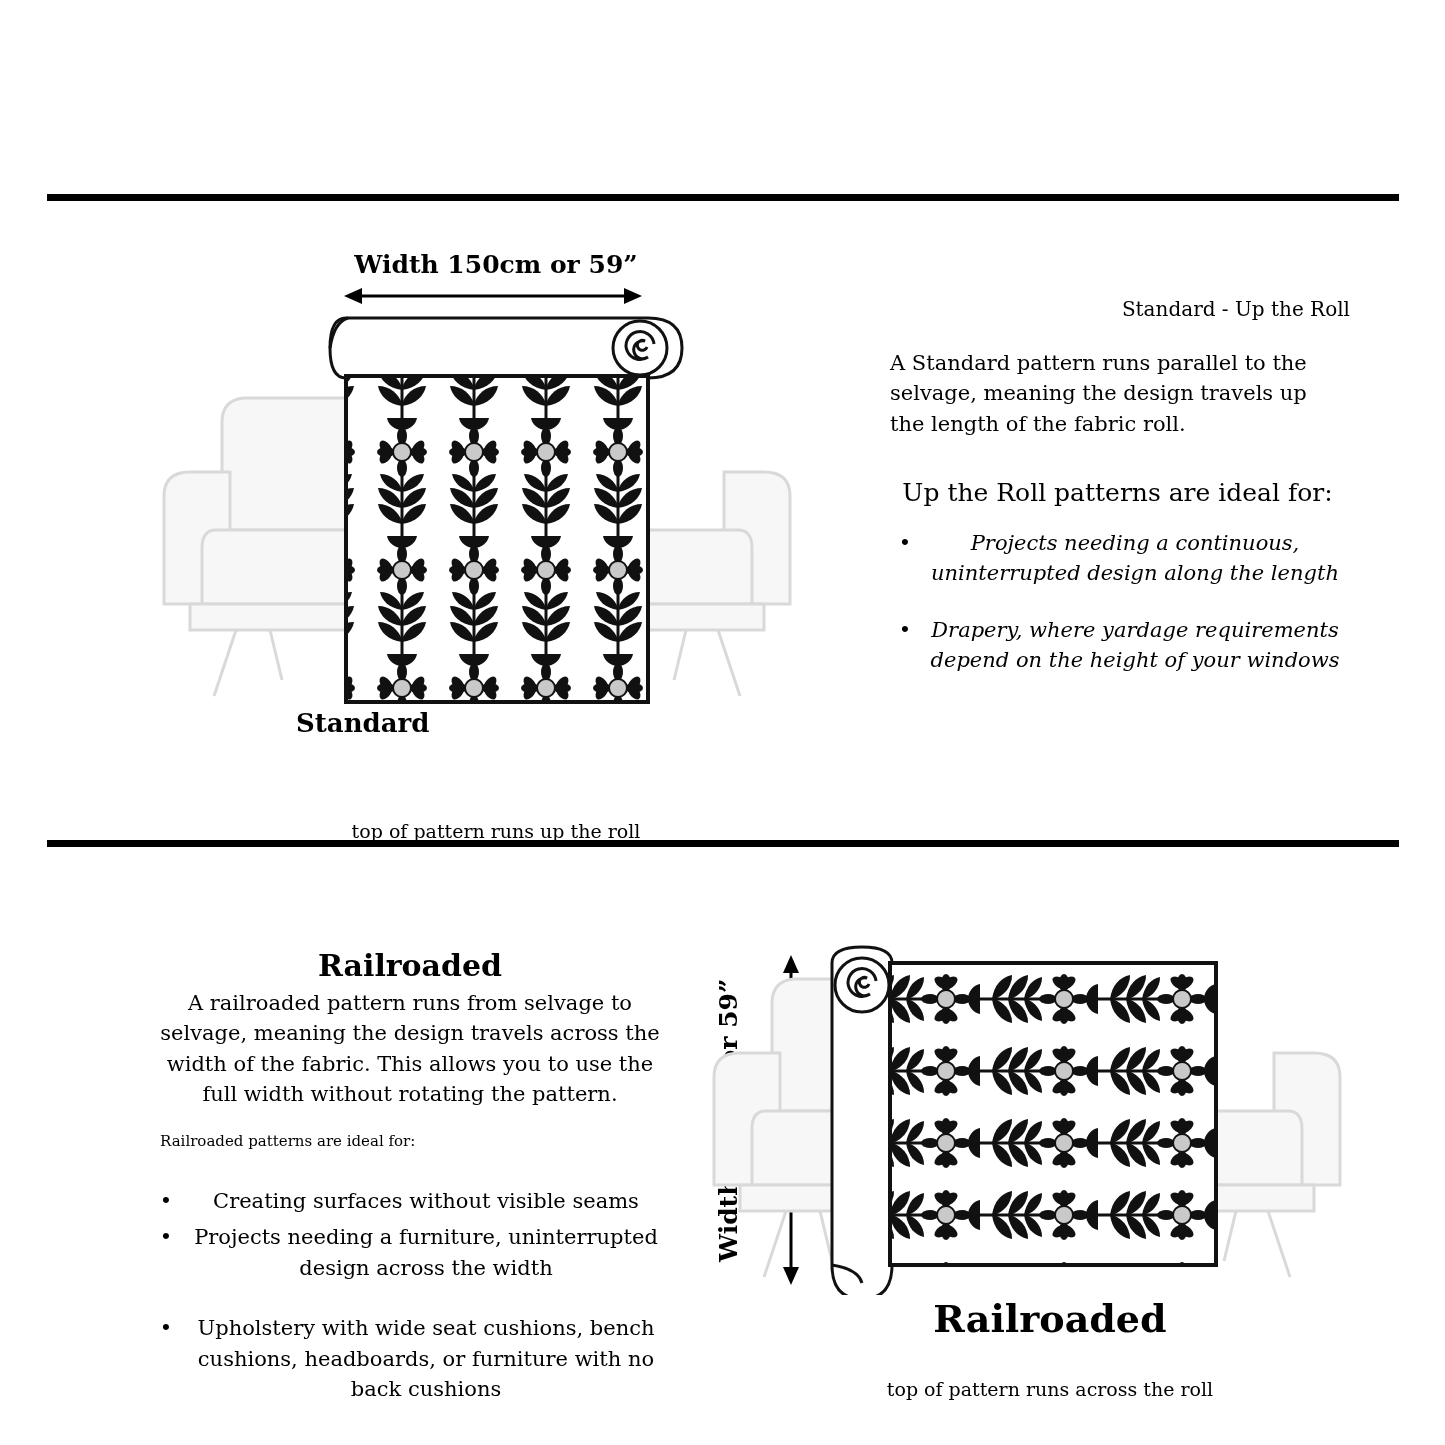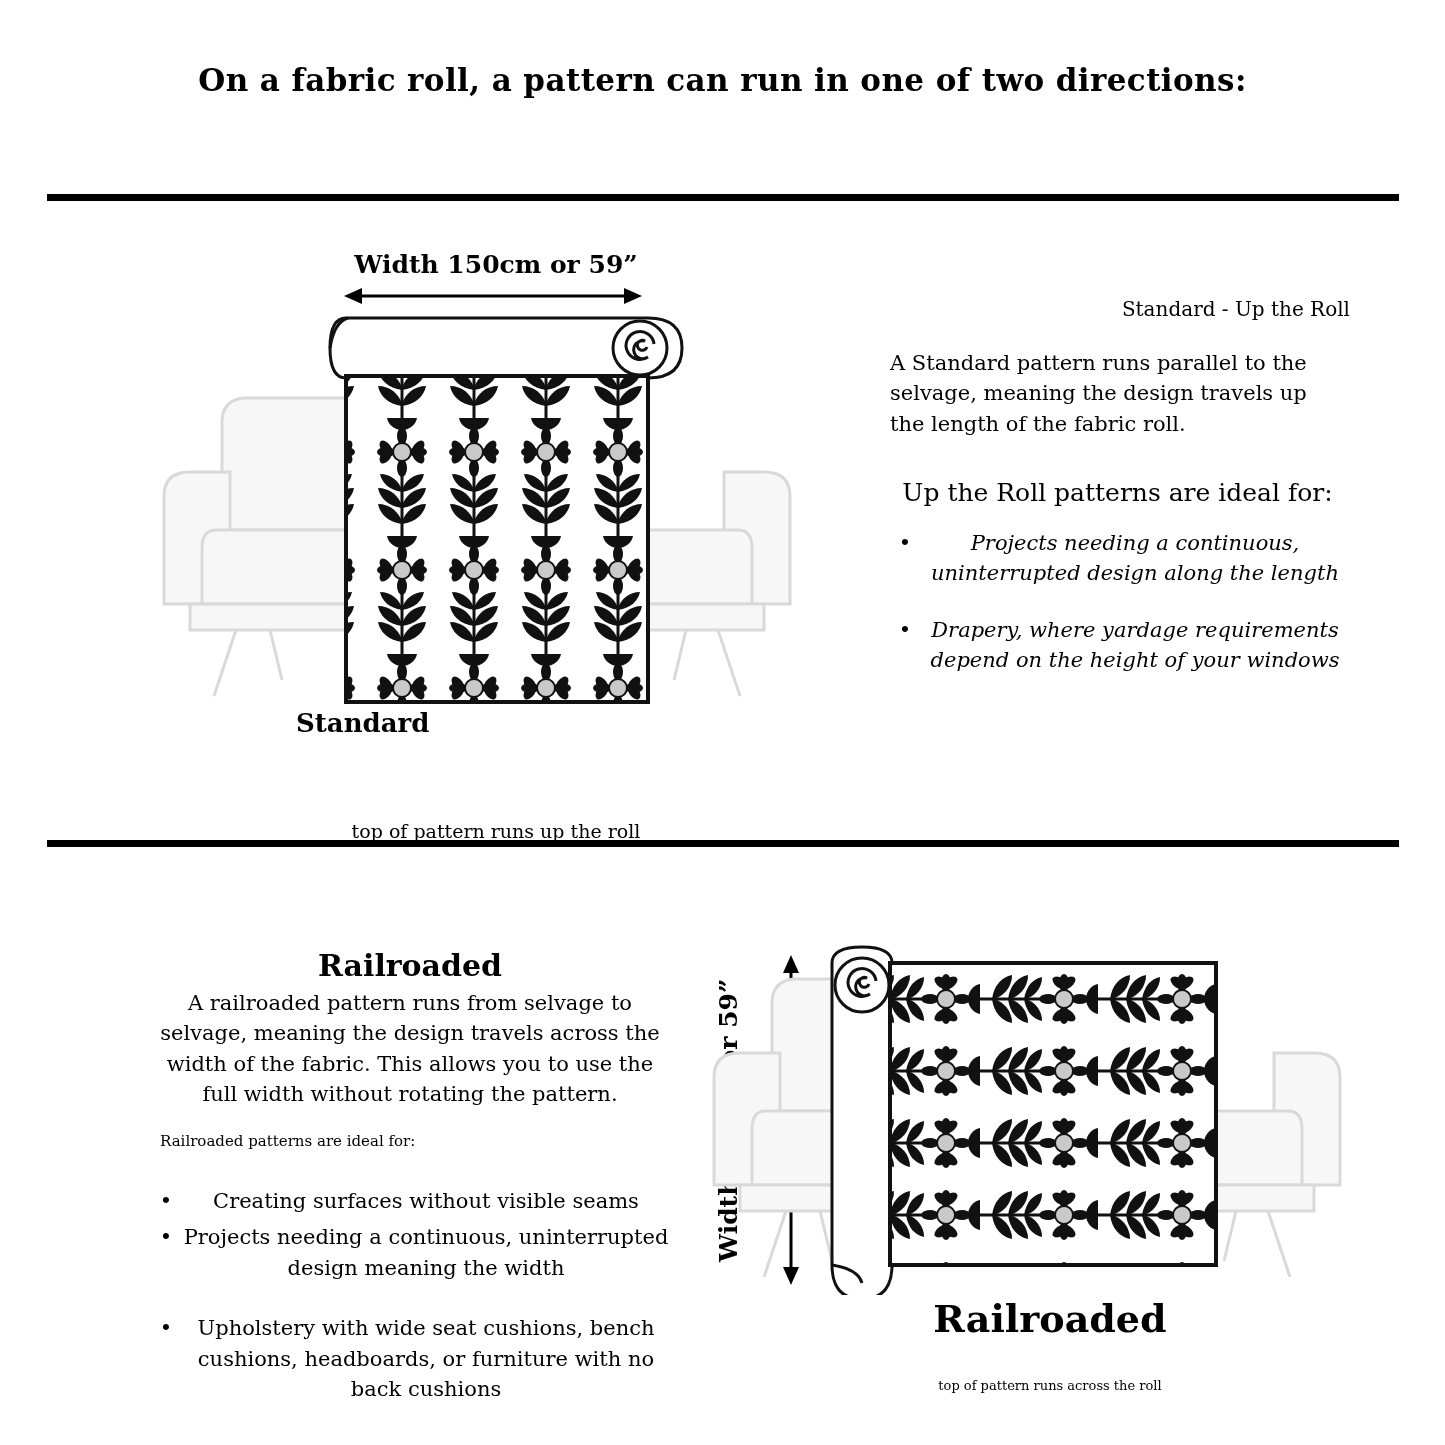--- a/index.html
+++ b/index.html
@@ -145,7 +145,6 @@
 <body>
 
 <div id="title" class="txt">
-  <span>On a fabric roll, a pattern can run in one of two directions:</span>
 </div>
 
 <div class="rule" id="rule-top"></div>

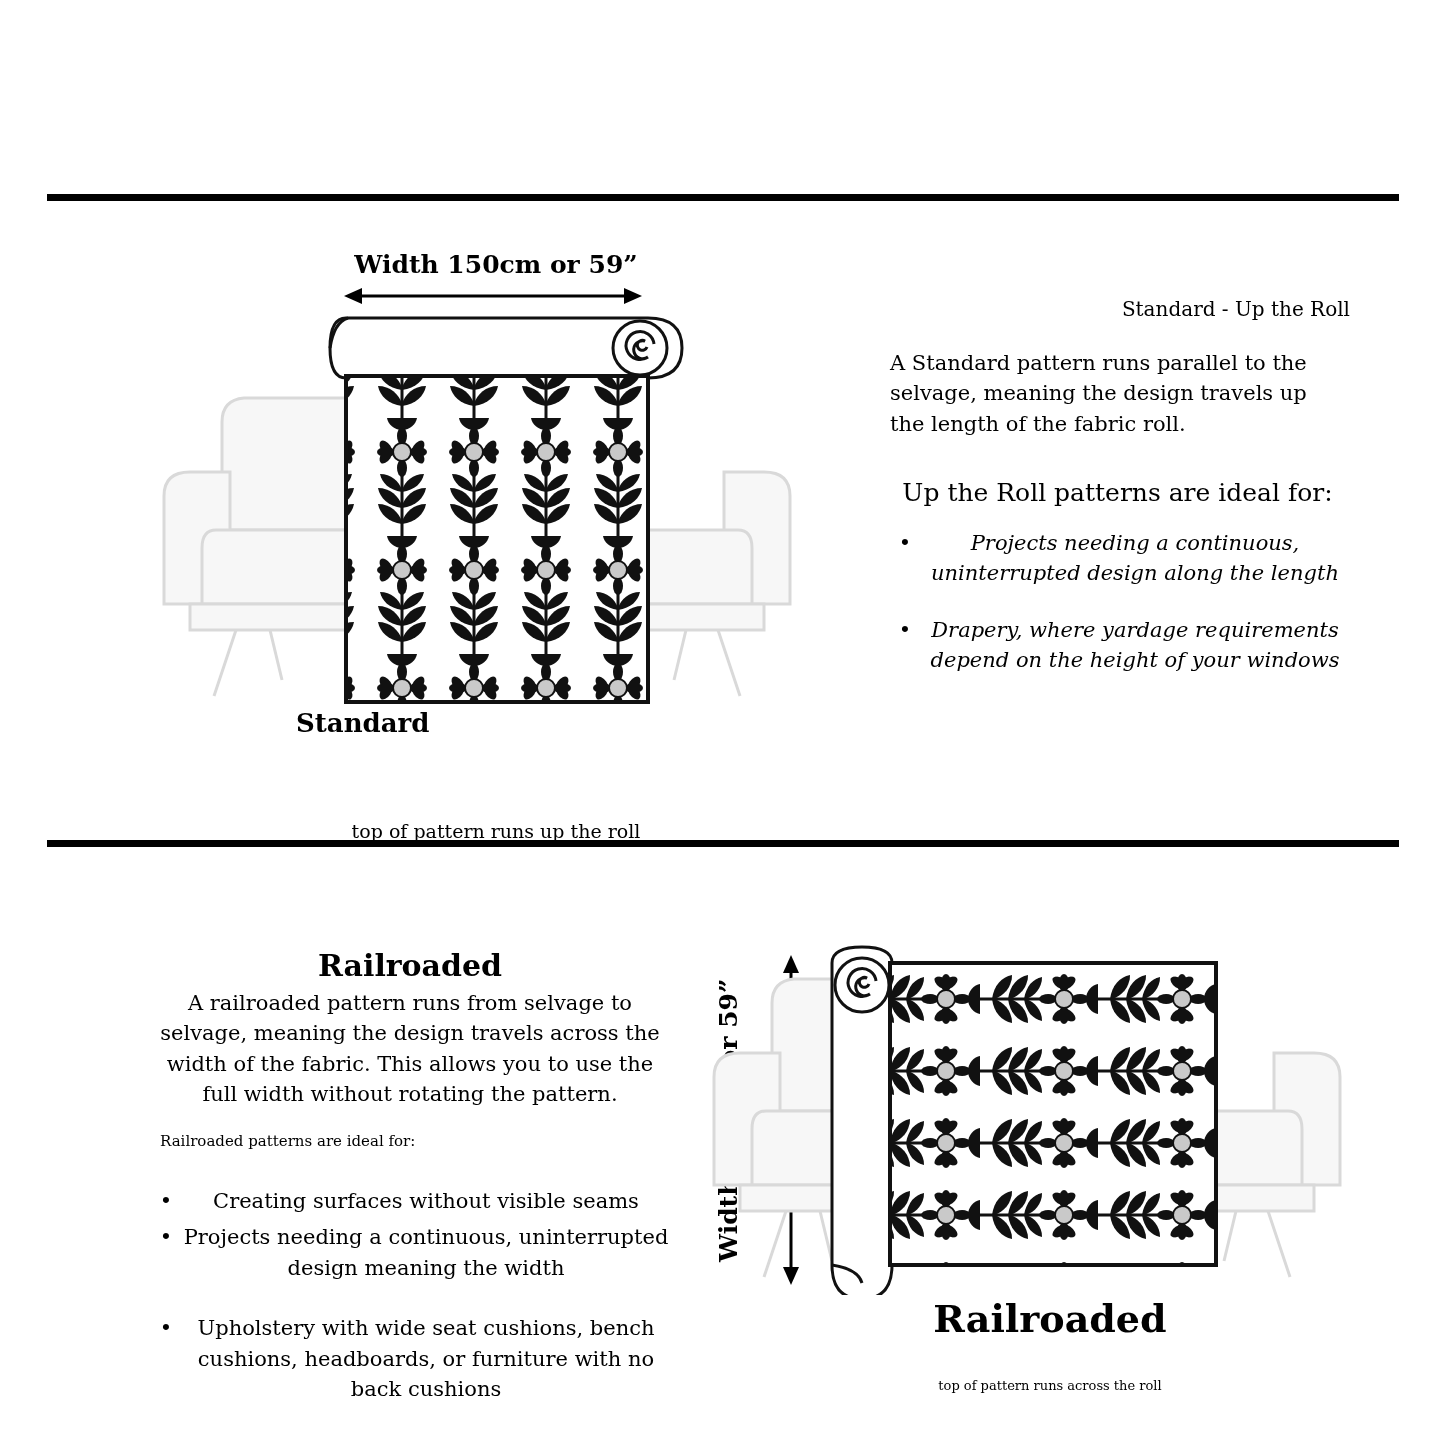--- a/index.html
+++ b/index.html
@@ -258,7 +258,7 @@
   </div>
   <div class="bullet">
     <span class="dot">•</span>
-    <span class="btxt">Projects needing a continuous, uninterrupted design meaning the width</span>
+    <span class="btxt">Projects needing a furniture, uninterrupted design across the width</span>
   </div>
   <div class="bullet gap">
     <span class="dot">•</span>

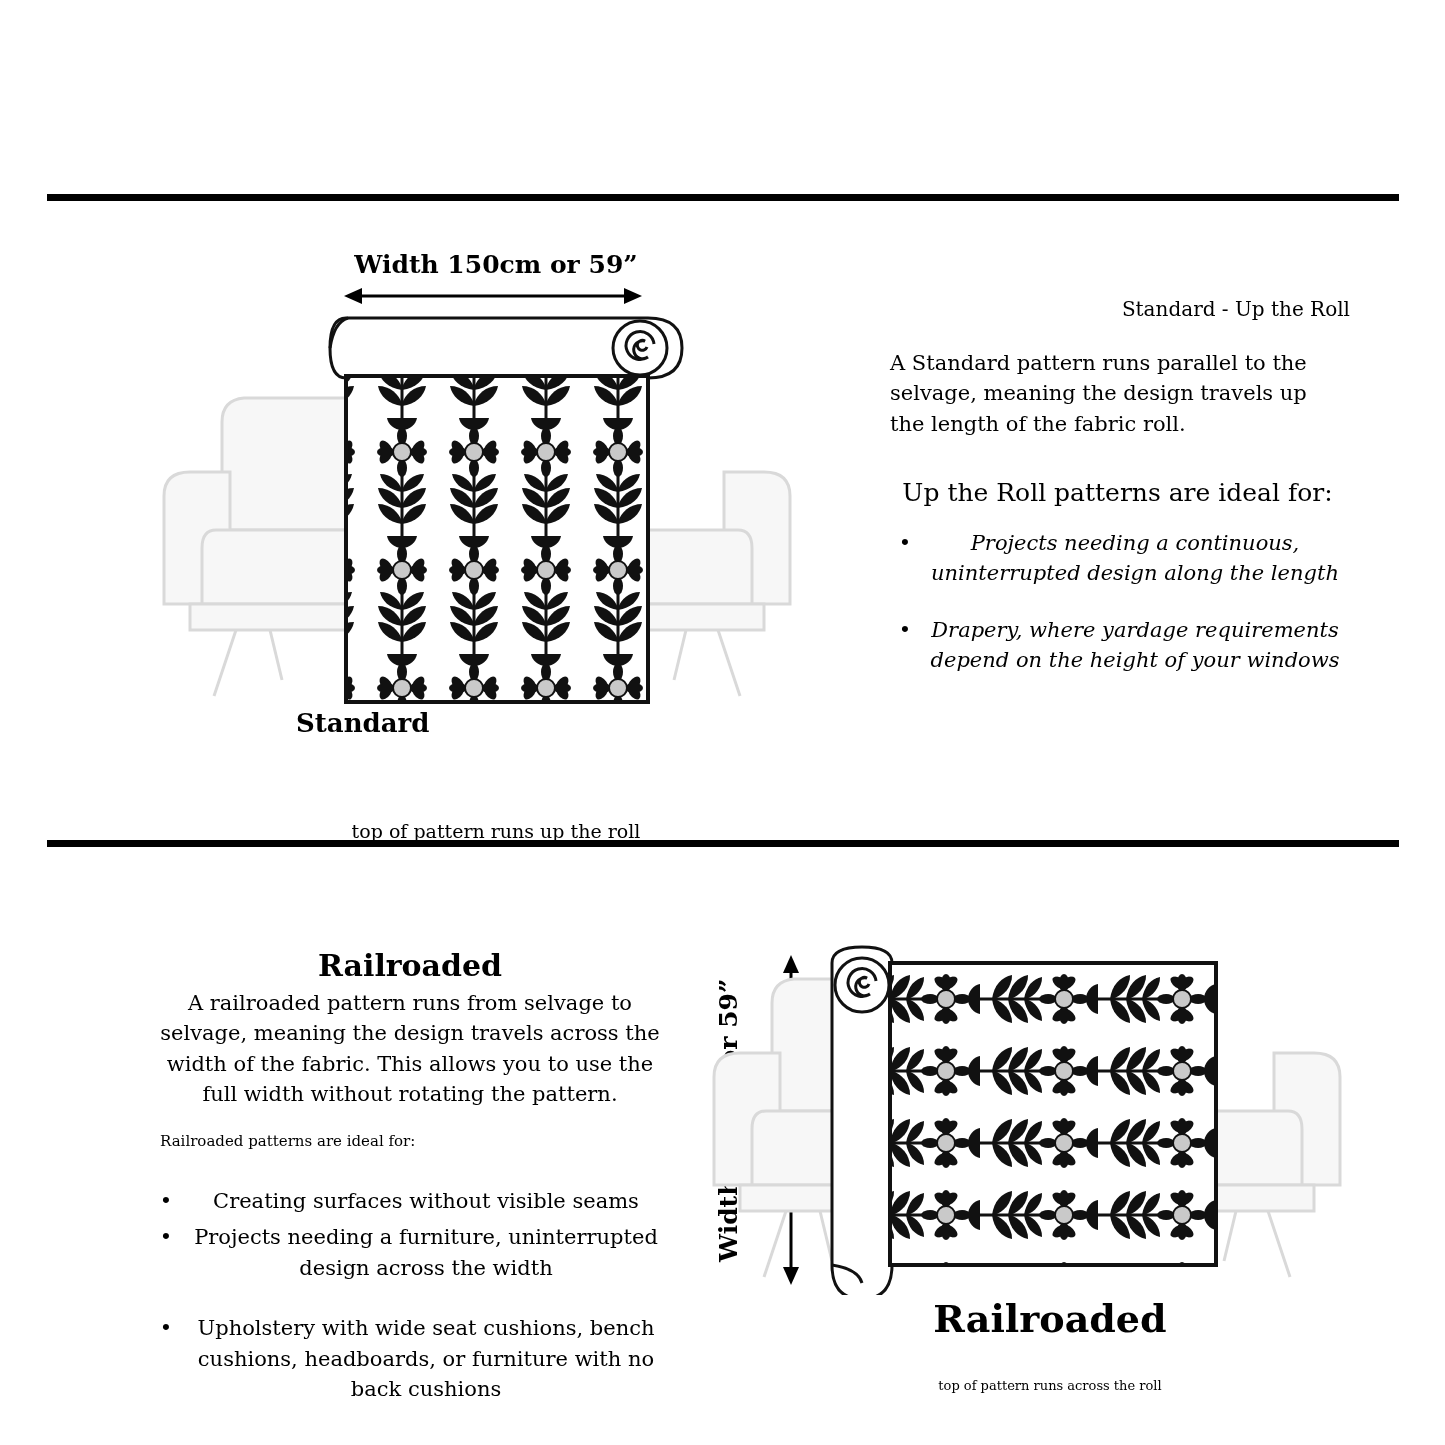--- a/index.html
+++ b/index.html
@@ -131,7 +131,7 @@
   }
   #rr-caption-sub {
     left: 760px; top: 1378px; width: 580px;
-    font-size: 13px; text-align: center;
+    font-size: 19px; text-align: center;
   }
 
   

